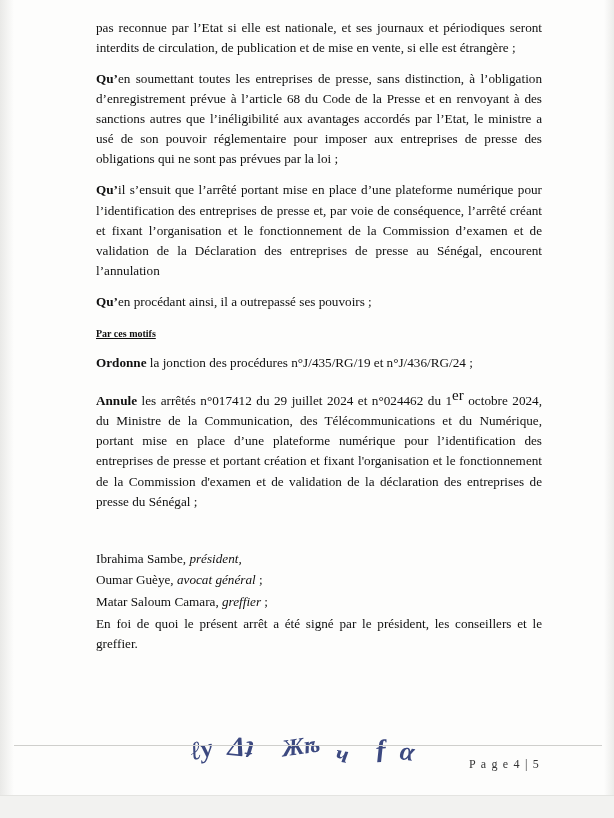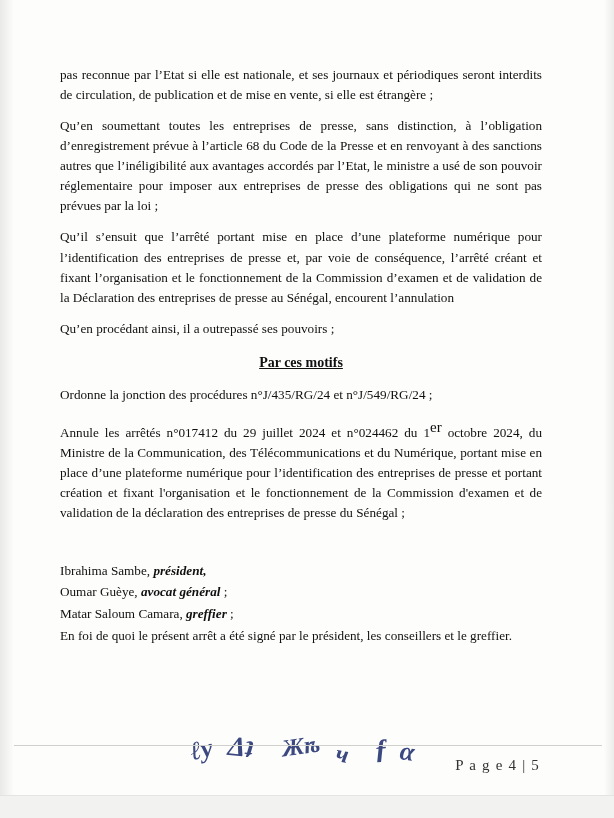--- a/index.html
+++ b/index.html
@@ -35,10 +35,9 @@
   }
   .content {
     position: absolute;
-    left: 60px;
+    left: 96px;
     right: 72px;
     top: 18px;
-    margin-top: 47px;
   }
   p {
     margin: 0 0 11px 0;

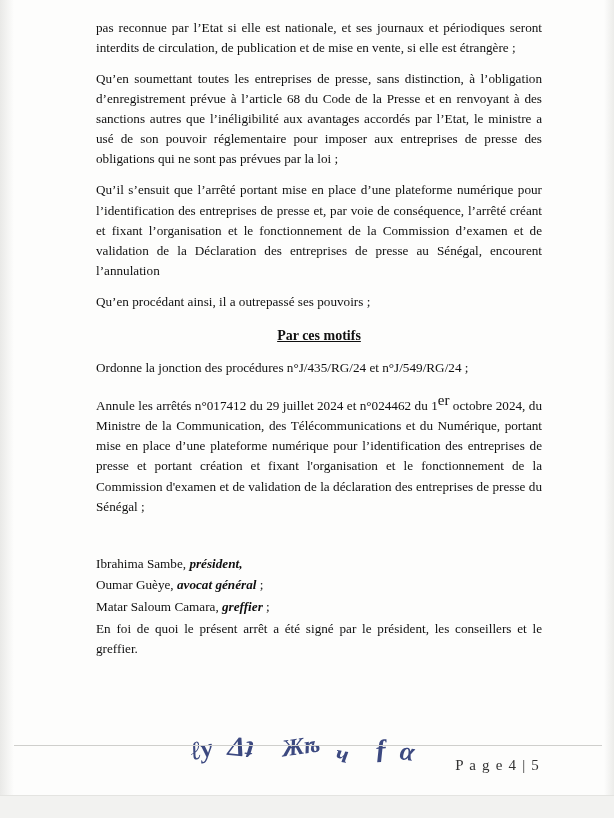--- a/index.html
+++ b/index.html
@@ -46,7 +46,7 @@
     text-align: justify;
     text-justify: inter-word;
   }
-  .b { font-weight: normal; }
+  .b { font-weight: bold; }
   .i { font-style: italic; font-weight: bold; }
   .heading-motifs {
     text-align: center;

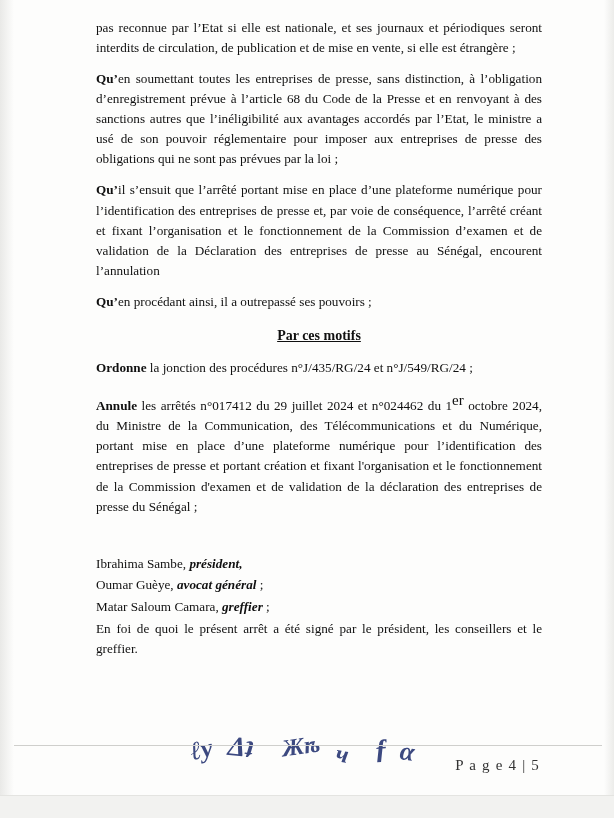--- a/index.html
+++ b/index.html
@@ -49,9 +49,8 @@
   .b { font-weight: bold; }
   .i { font-style: italic; font-weight: bold; }
   .heading-motifs {
-    text-align: center;
     font-weight: bold;
-    font-size: 14px;
+    font-size: 10px;
     text-decoration: underline;
     margin: 16px 0 14px 0;
   }

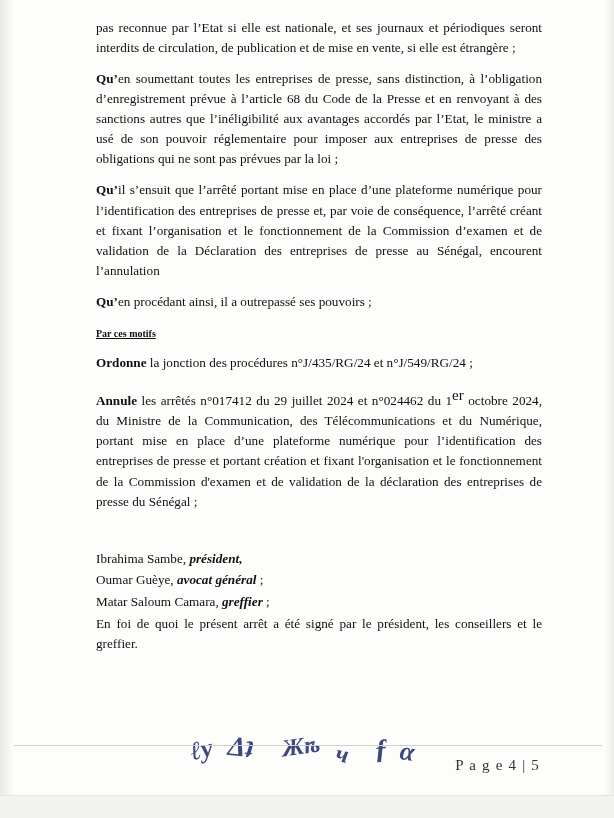--- a/index.html
+++ b/index.html
@@ -128,7 +128,7 @@
     <div class="heading-motifs">Par ces motifs</div>
 
     <p>
-      <span class="b">Ordonne</span><span> la jonction des procédures n°J/435/RG/24 et n°J/549/RG/24 ;</span>
+      <span class="b">Ordonne</span><span> la jonction des procédures n°J/435/RG/19 et n°J/436/RG/24 ;</span>
     </p>
 
     <p>

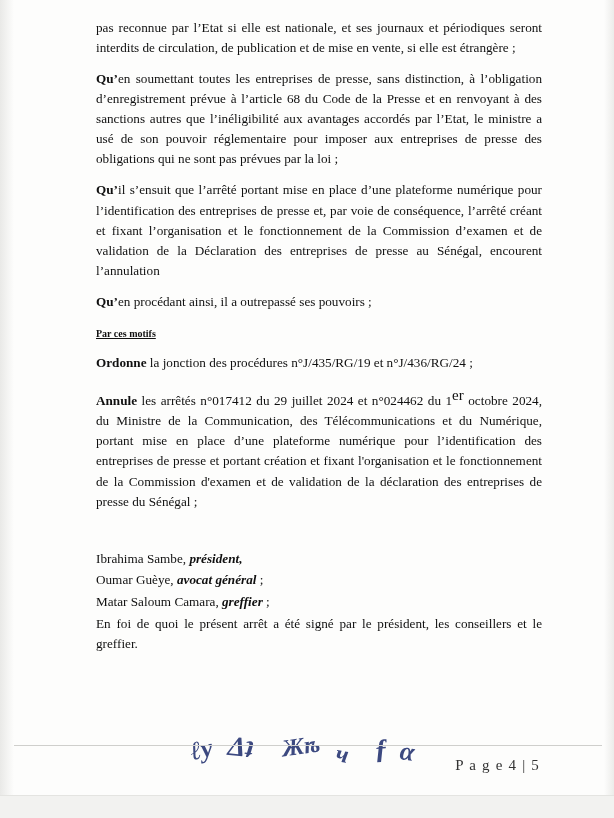--- a/index.html
+++ b/index.html
@@ -47,7 +47,7 @@
     text-justify: inter-word;
   }
   .b { font-weight: bold; }
-  .i { font-style: italic; font-weight: bold; }
+  .i { font-style: italic; }
   .heading-motifs {
     font-weight: bold;
     font-size: 10px;

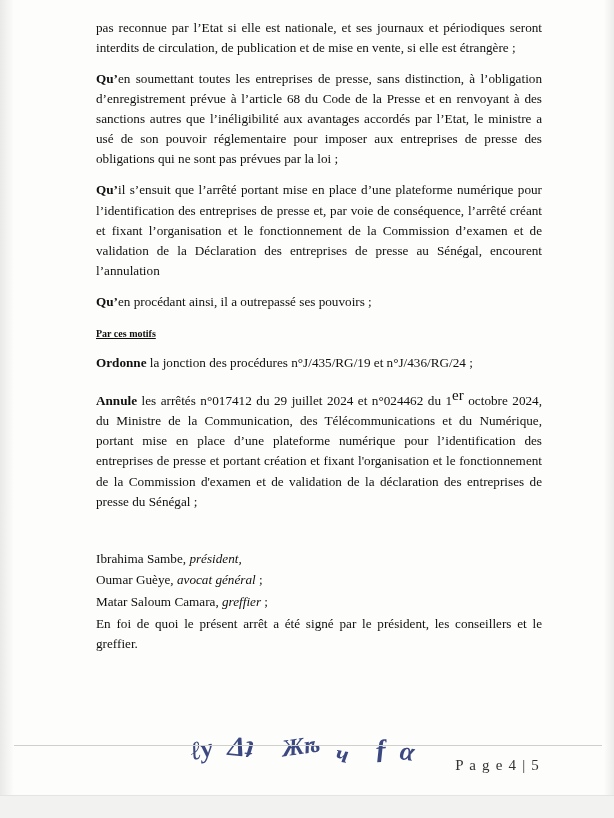--- a/index.html
+++ b/index.html
@@ -88,7 +88,7 @@
     position: absolute;
     right: 74px;
     top: 757px;
-    font-size: 15px;
+    font-size: 12px;
     letter-spacing: 1.2px;
     color: #333;
   }

